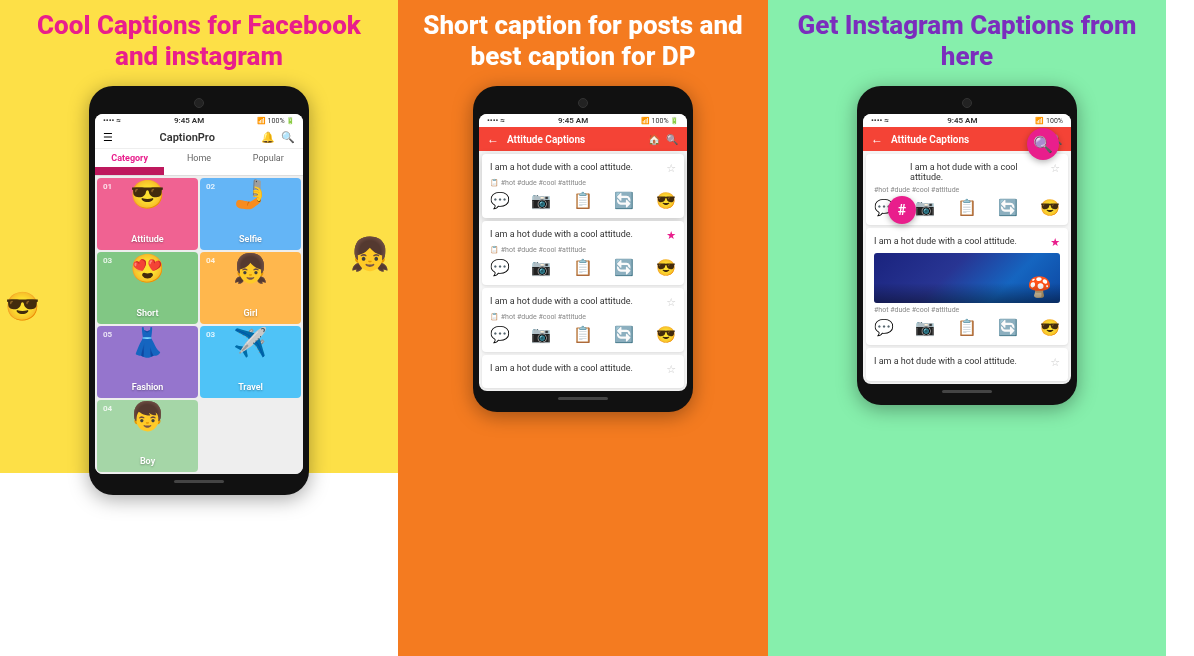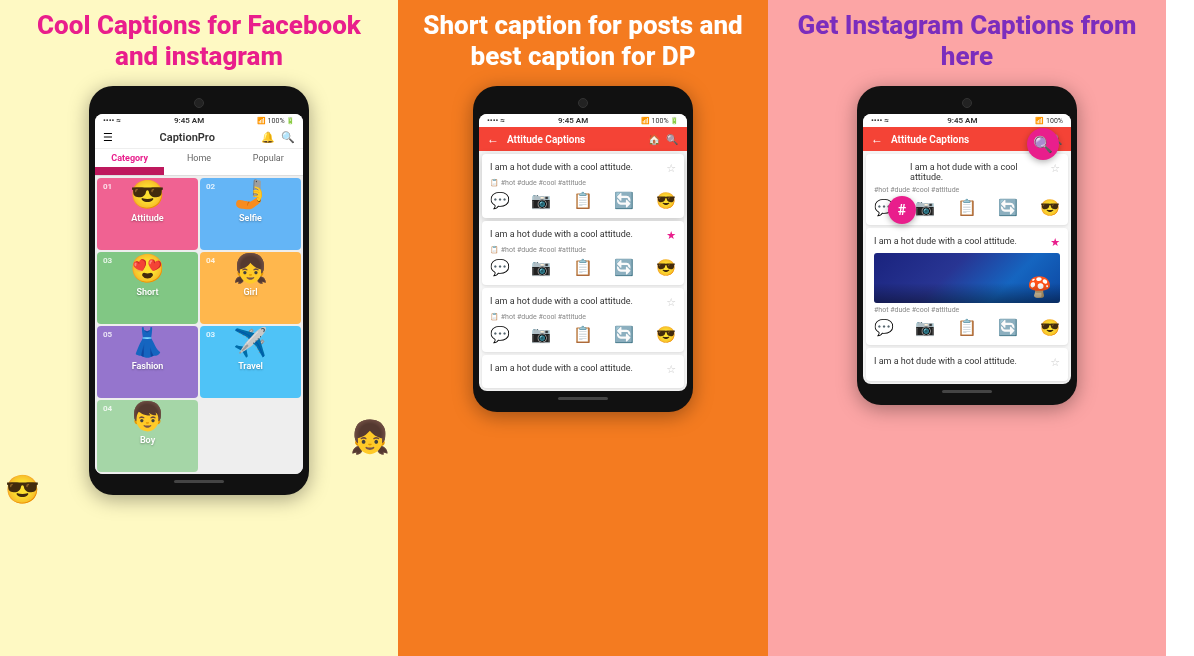--- a/index.html
+++ b/index.html
@@ -16,8 +16,8 @@
     
     .panel-1 {
       width: 398px;
-      height: 656px;
-      background: #fef9c3;
+      height: 473px;
+      background: #fde047;
       display: flex;
       flex-direction: column;
       align-items: center;

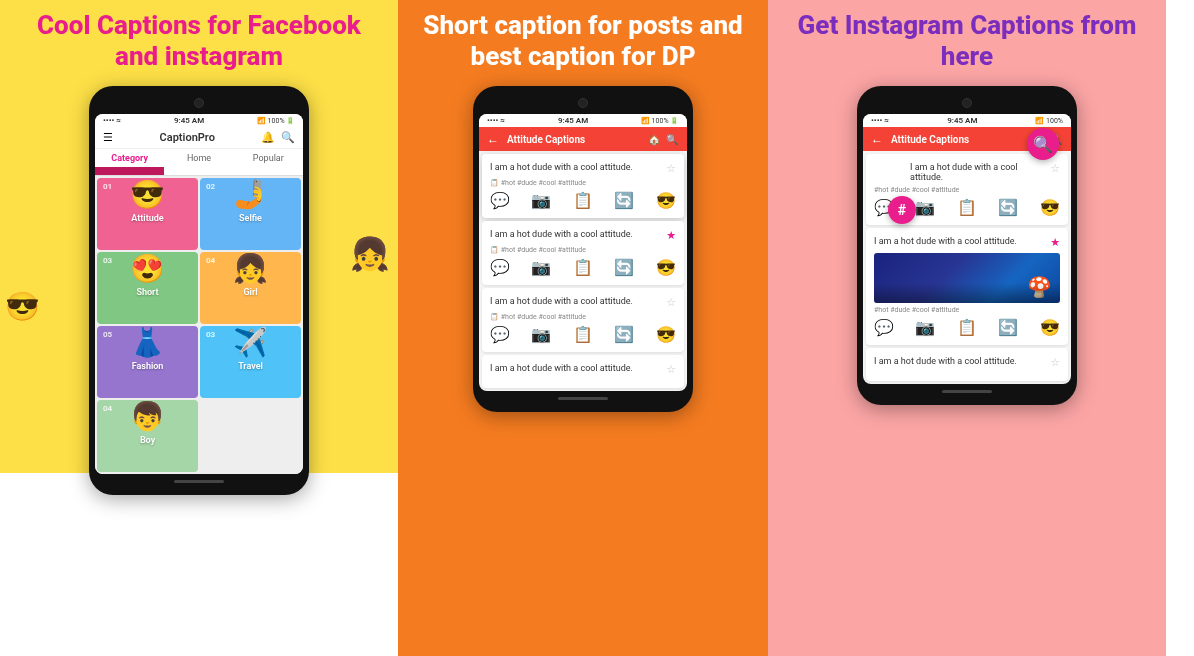--- a/index.html
+++ b/index.html
@@ -60,7 +60,7 @@
     .panel-3 {
       width: 398px;
       height: 656px;
-      background: #fca5a5;
+      background: #86efac;
       display: flex;
       flex-direction: column;
       align-items: center;

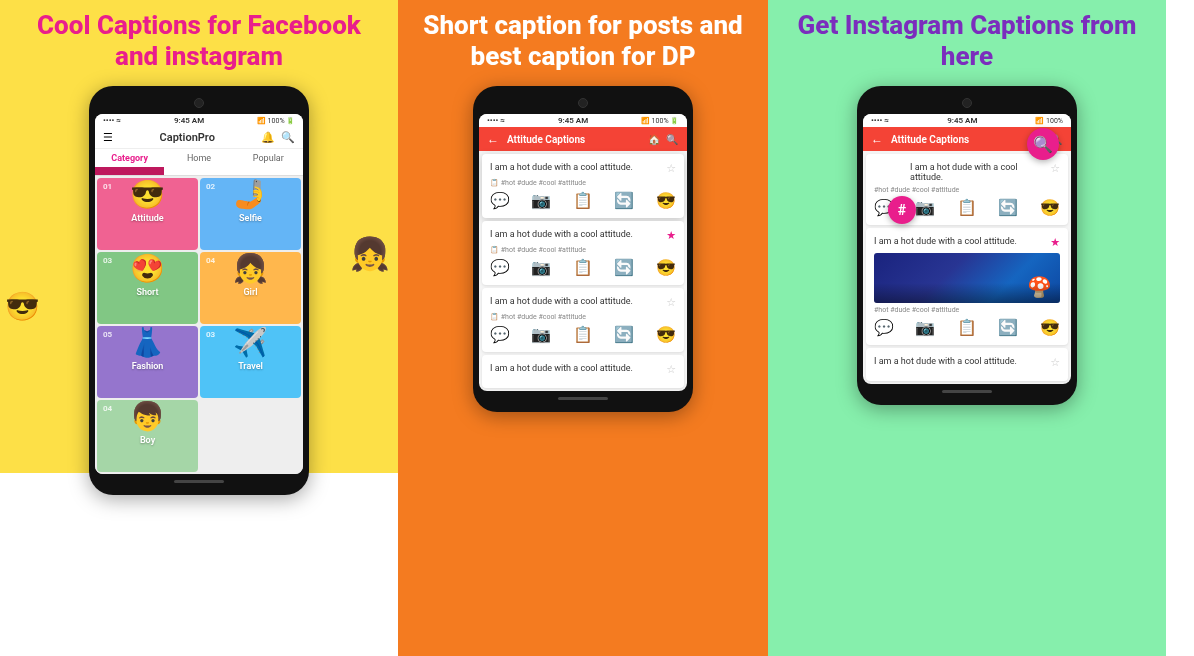--- a/index.html
+++ b/index.html
@@ -164,7 +164,7 @@
       display: flex;
       flex-direction: column;
       align-items: center;
-      justify-content: flex-start;
+      justify-content: space-between;
       padding-bottom: 6px;
       border-radius: 4px;
       position: relative;

